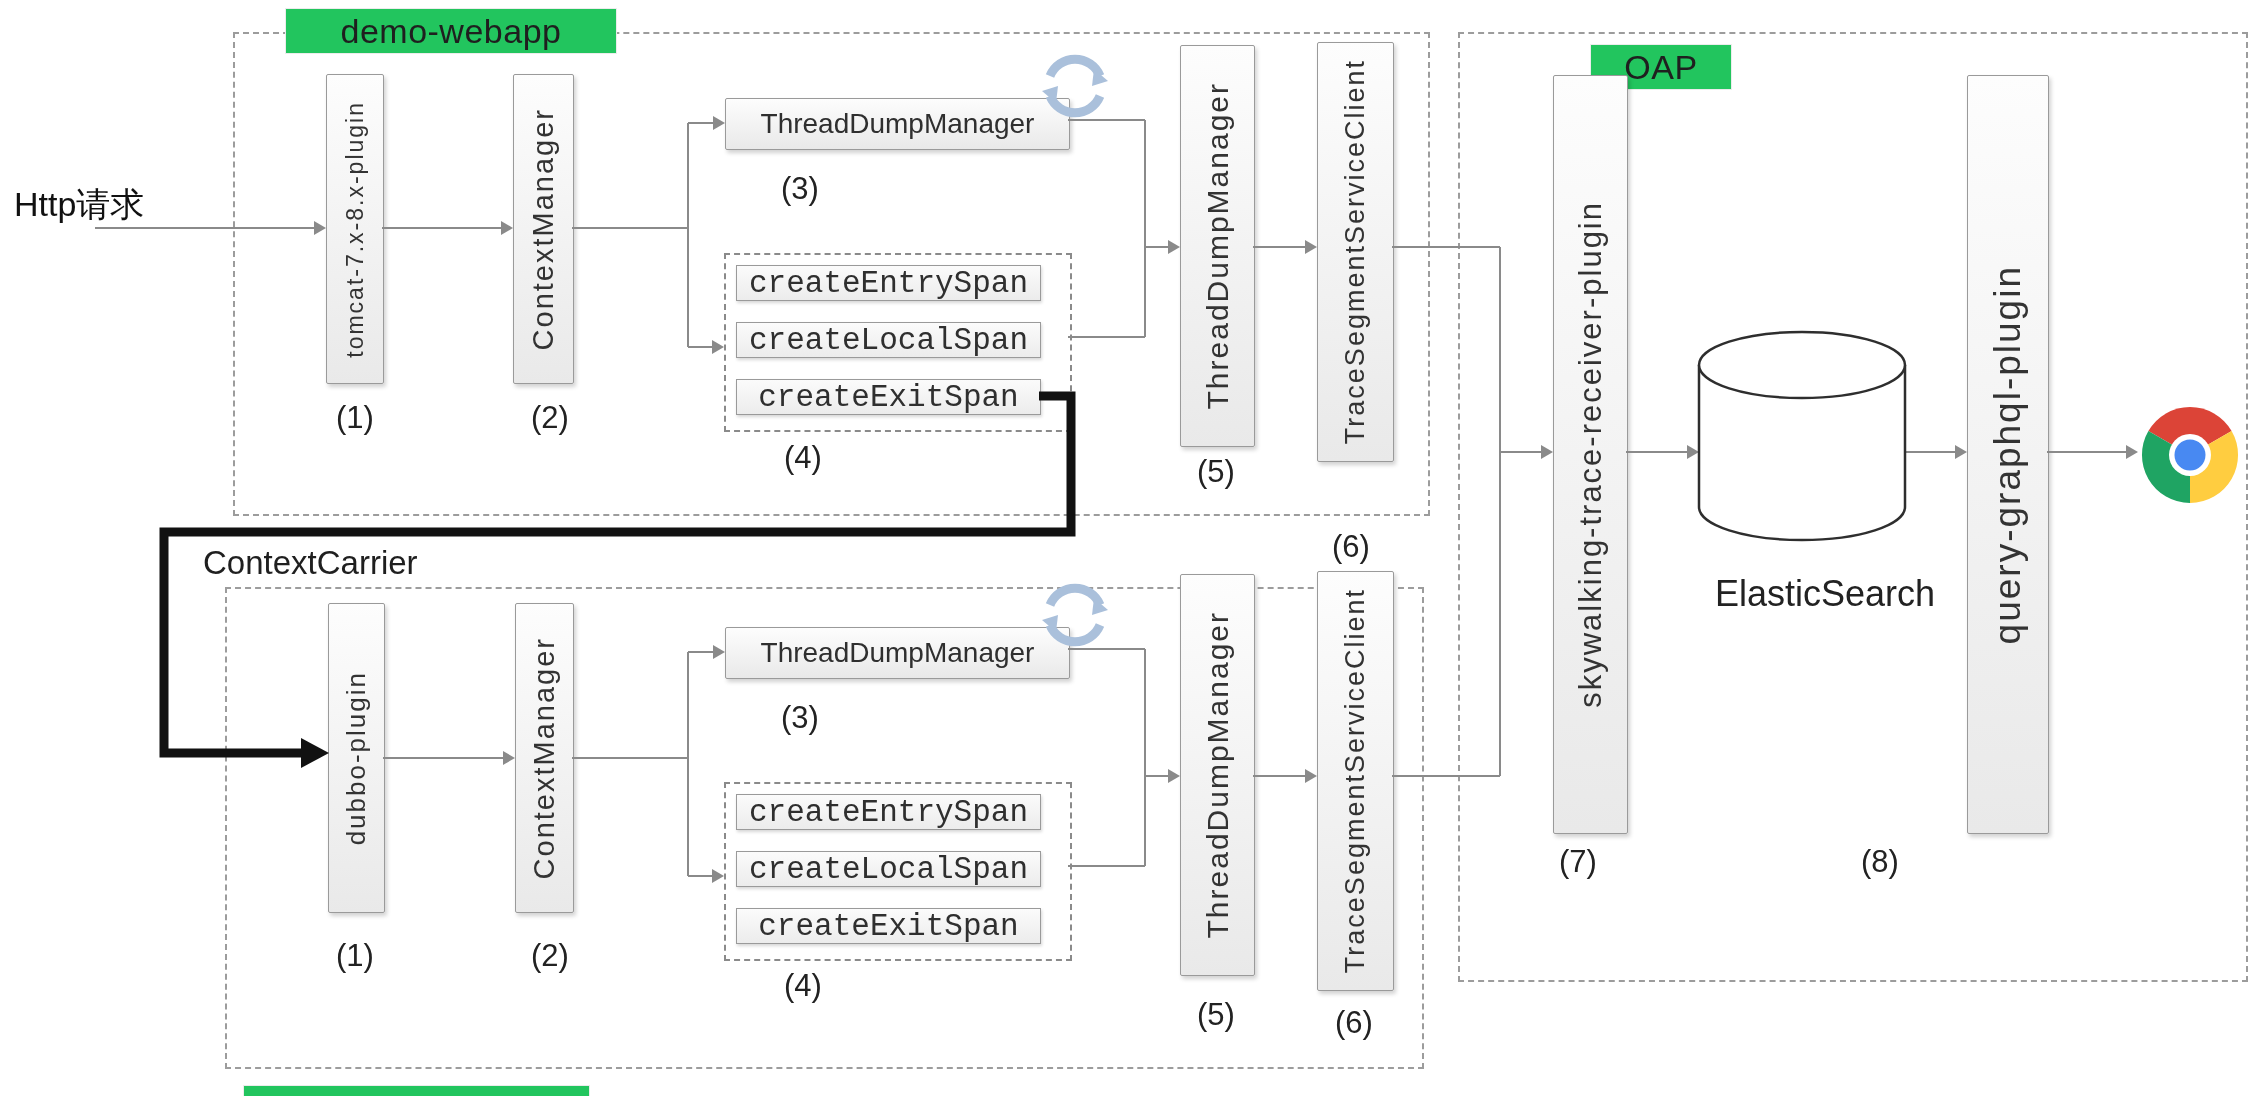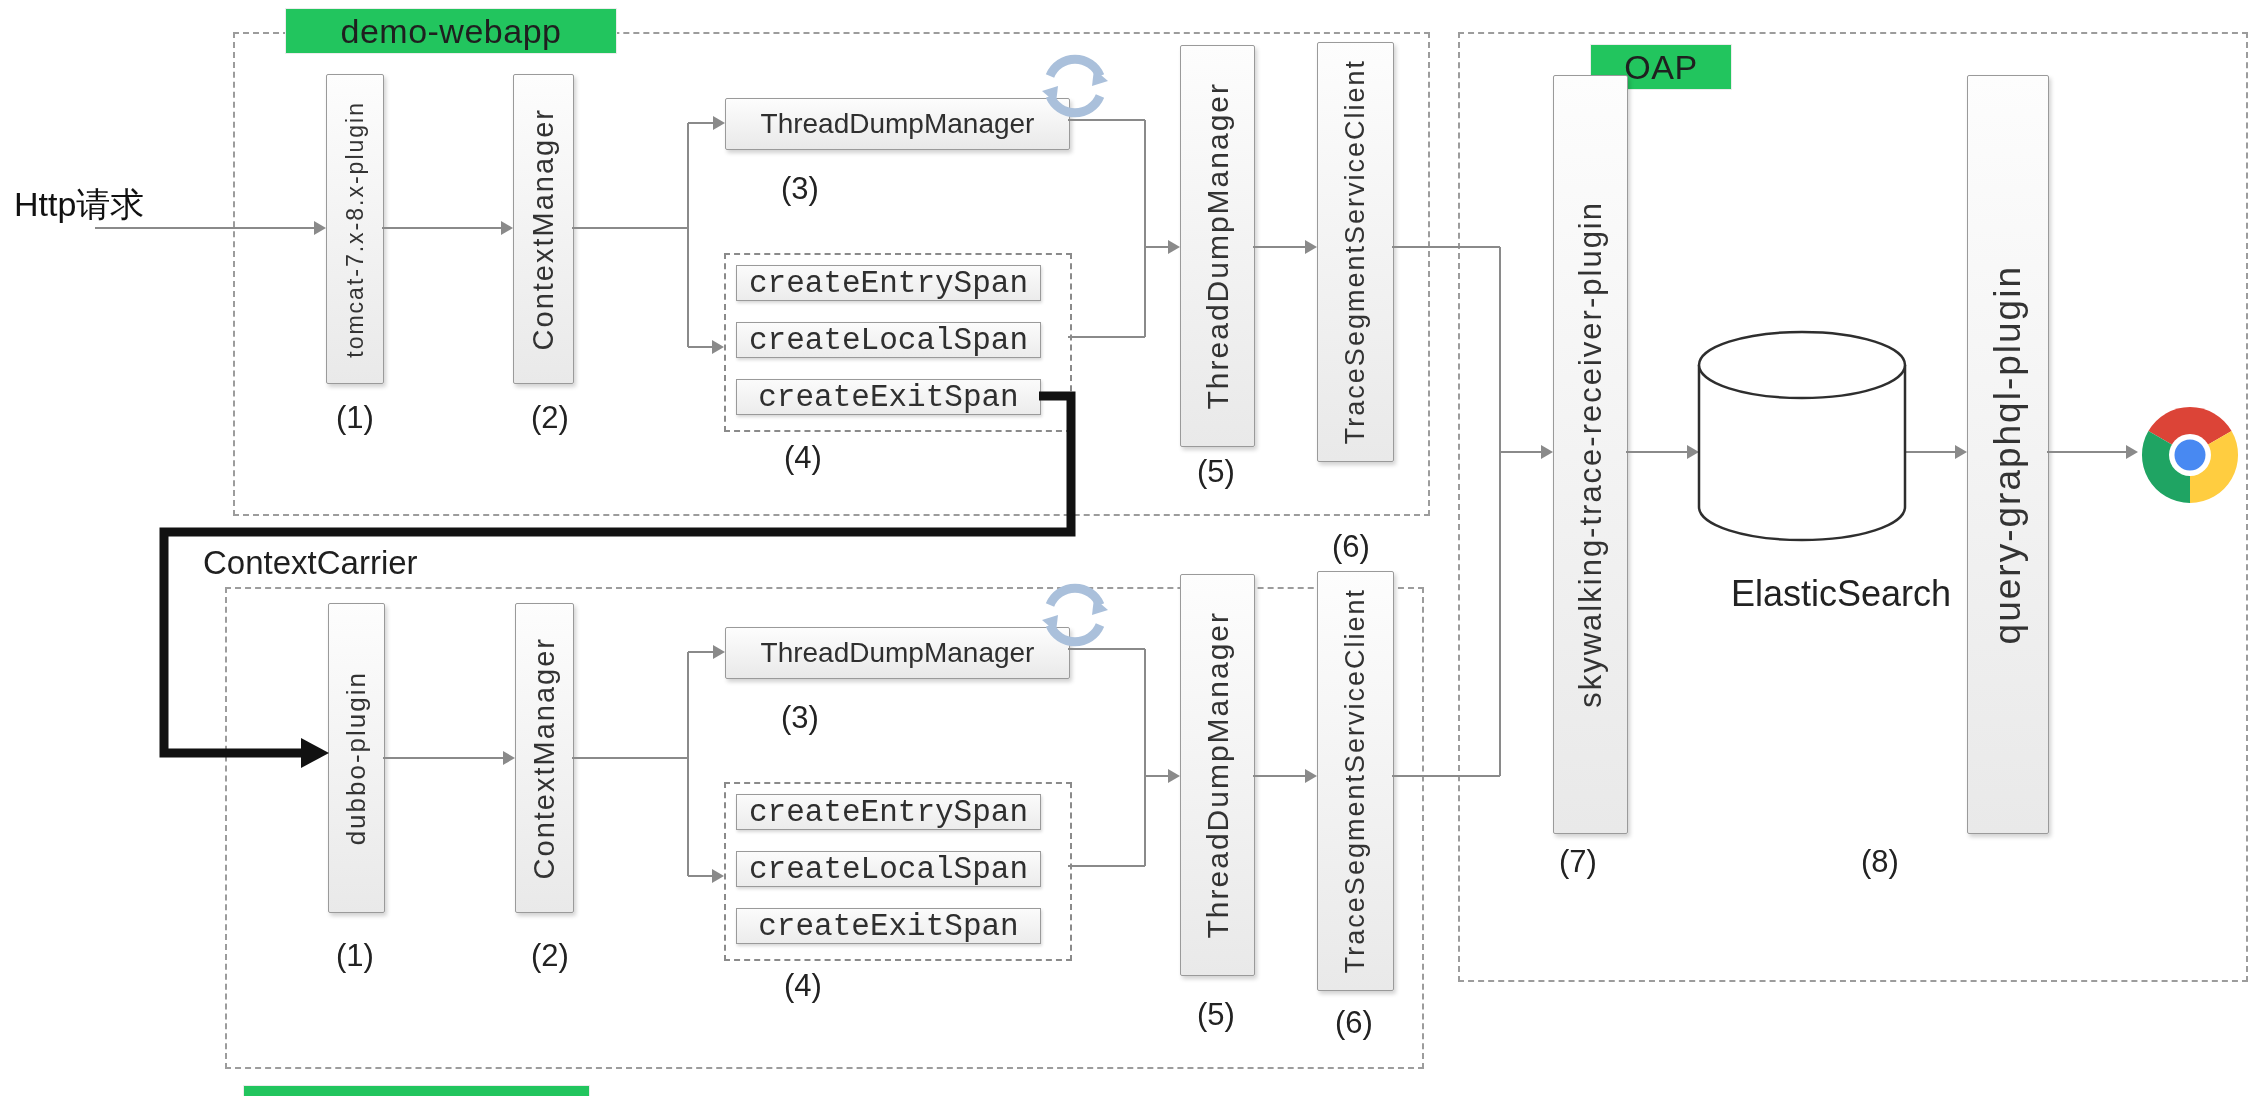--- a/index.html
+++ b/index.html
@@ -33,7 +33,7 @@
 
   #http-label{left:14px;top:182px;font-size:34px;font-weight:500;color:#111;}
   #context-carrier-label{left:203px;top:544px;font-size:33px;}
-  #es-label{position:absolute;left:1731px;top:573px;width:300px;text-align:left;font-size:36px;color:#222;}
+  #es-label{position:absolute;left:1635px;top:573px;width:300px;text-align:right;font-size:36px;color:#222;}
 
   #watermark{position:absolute;left:1902px;top:980px;width:313px;height:87px;border-radius:44px;
         background:#e7e7e7;color:#ffffff;font-size:45px;font-weight:600;

